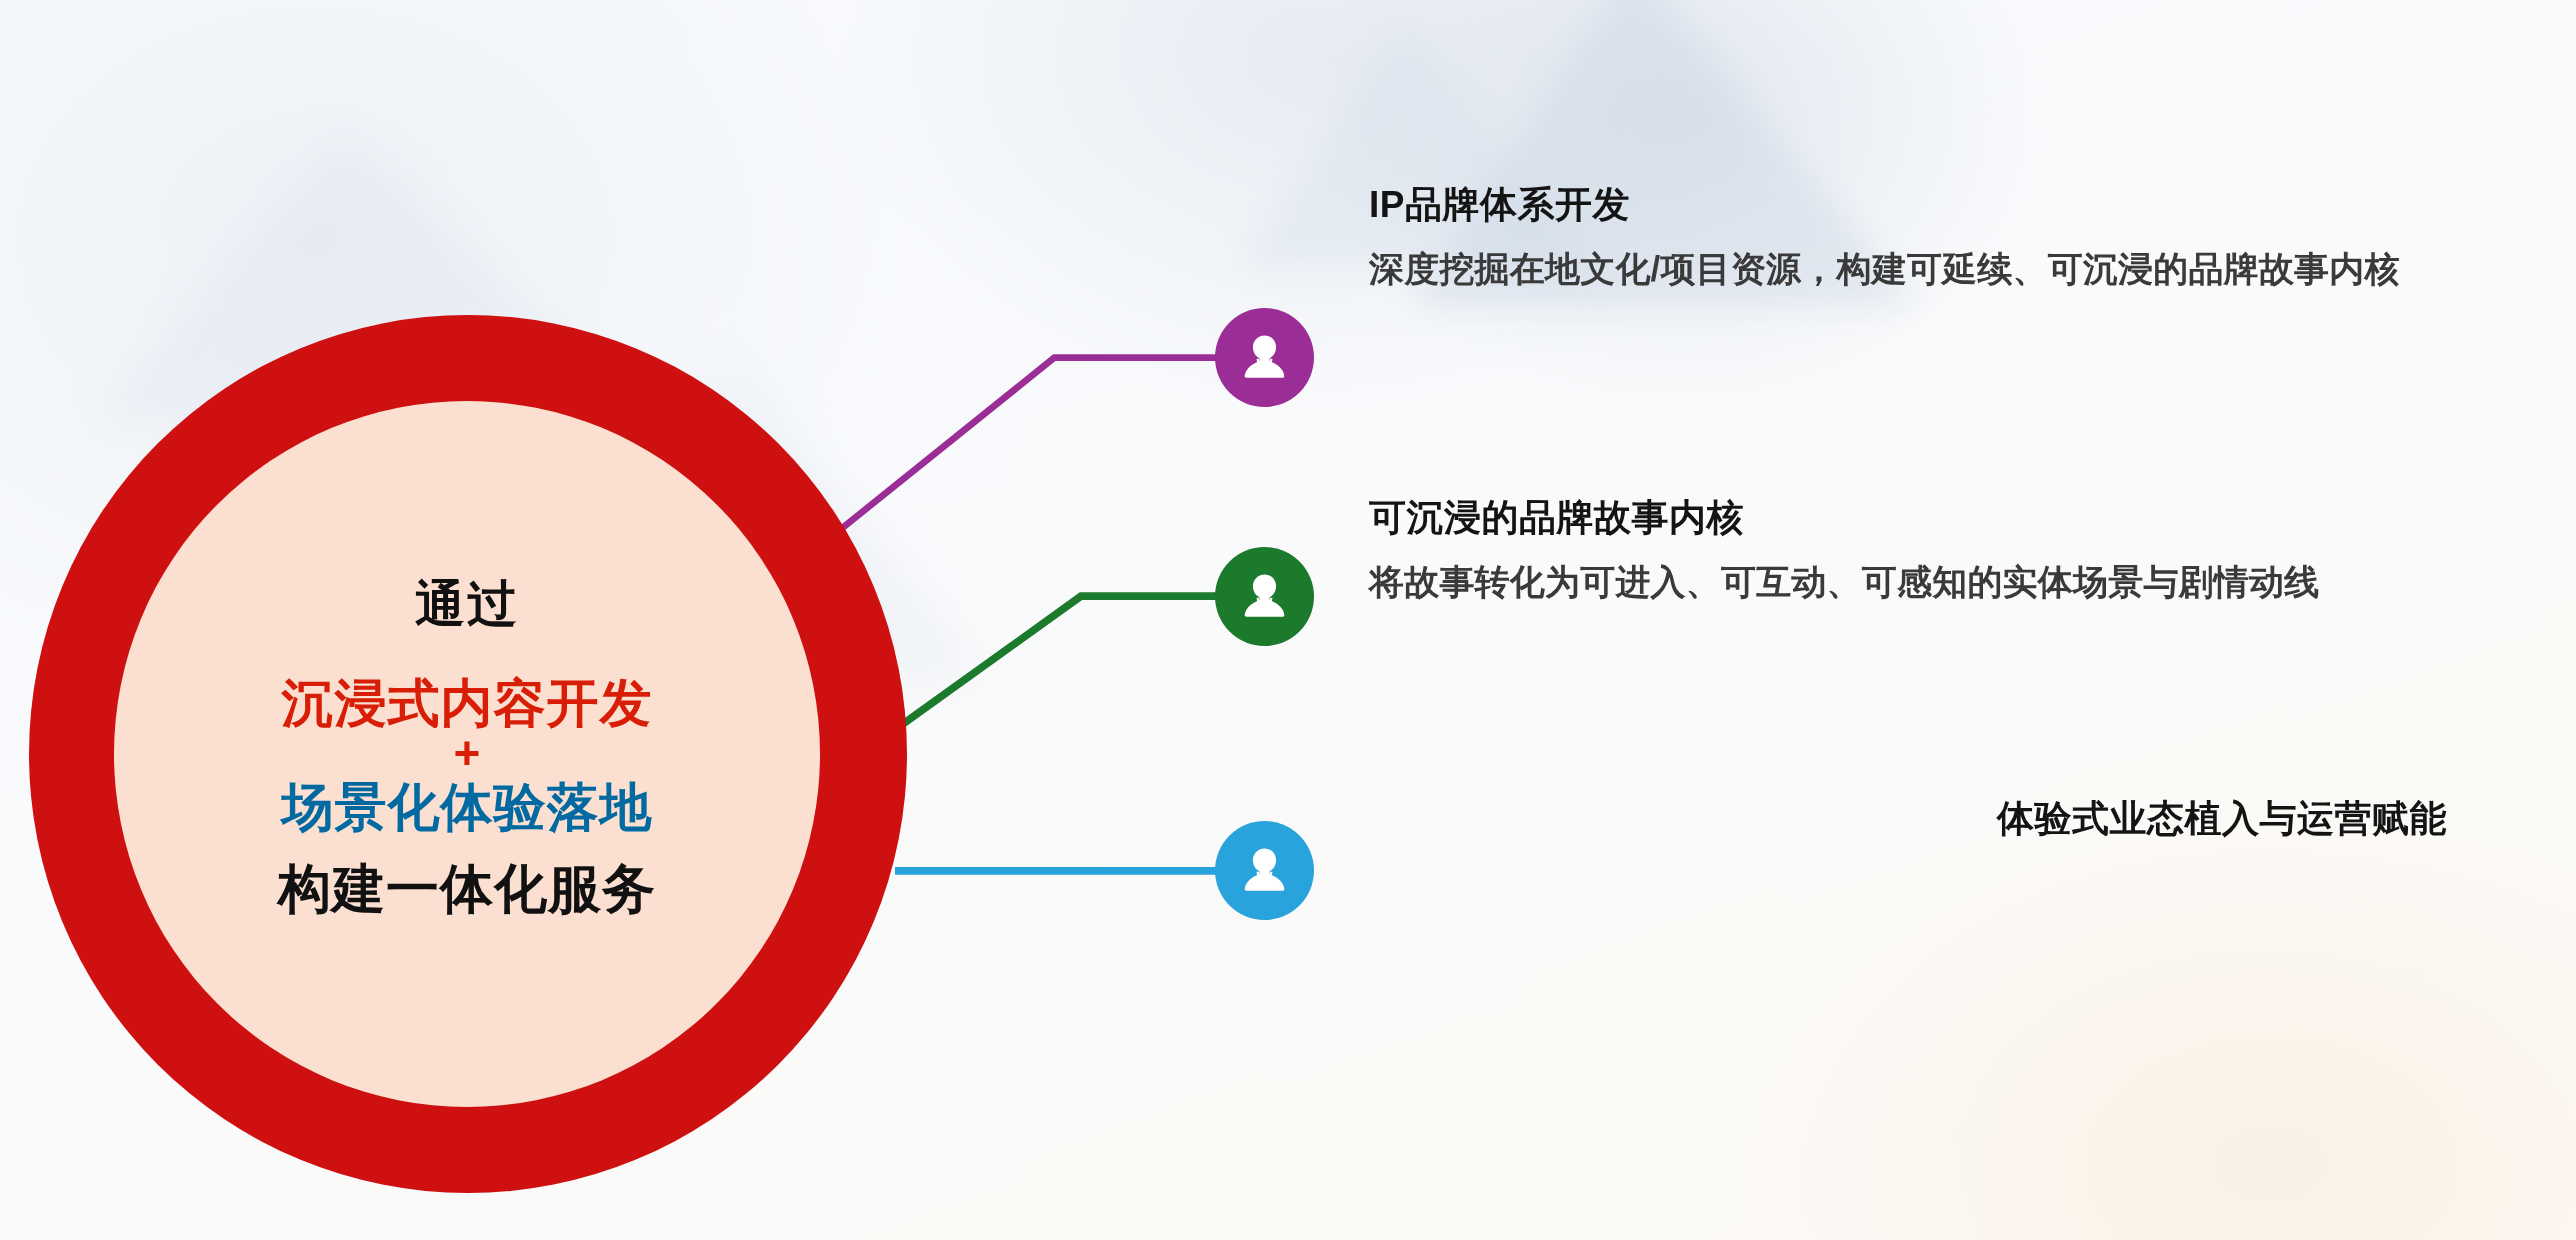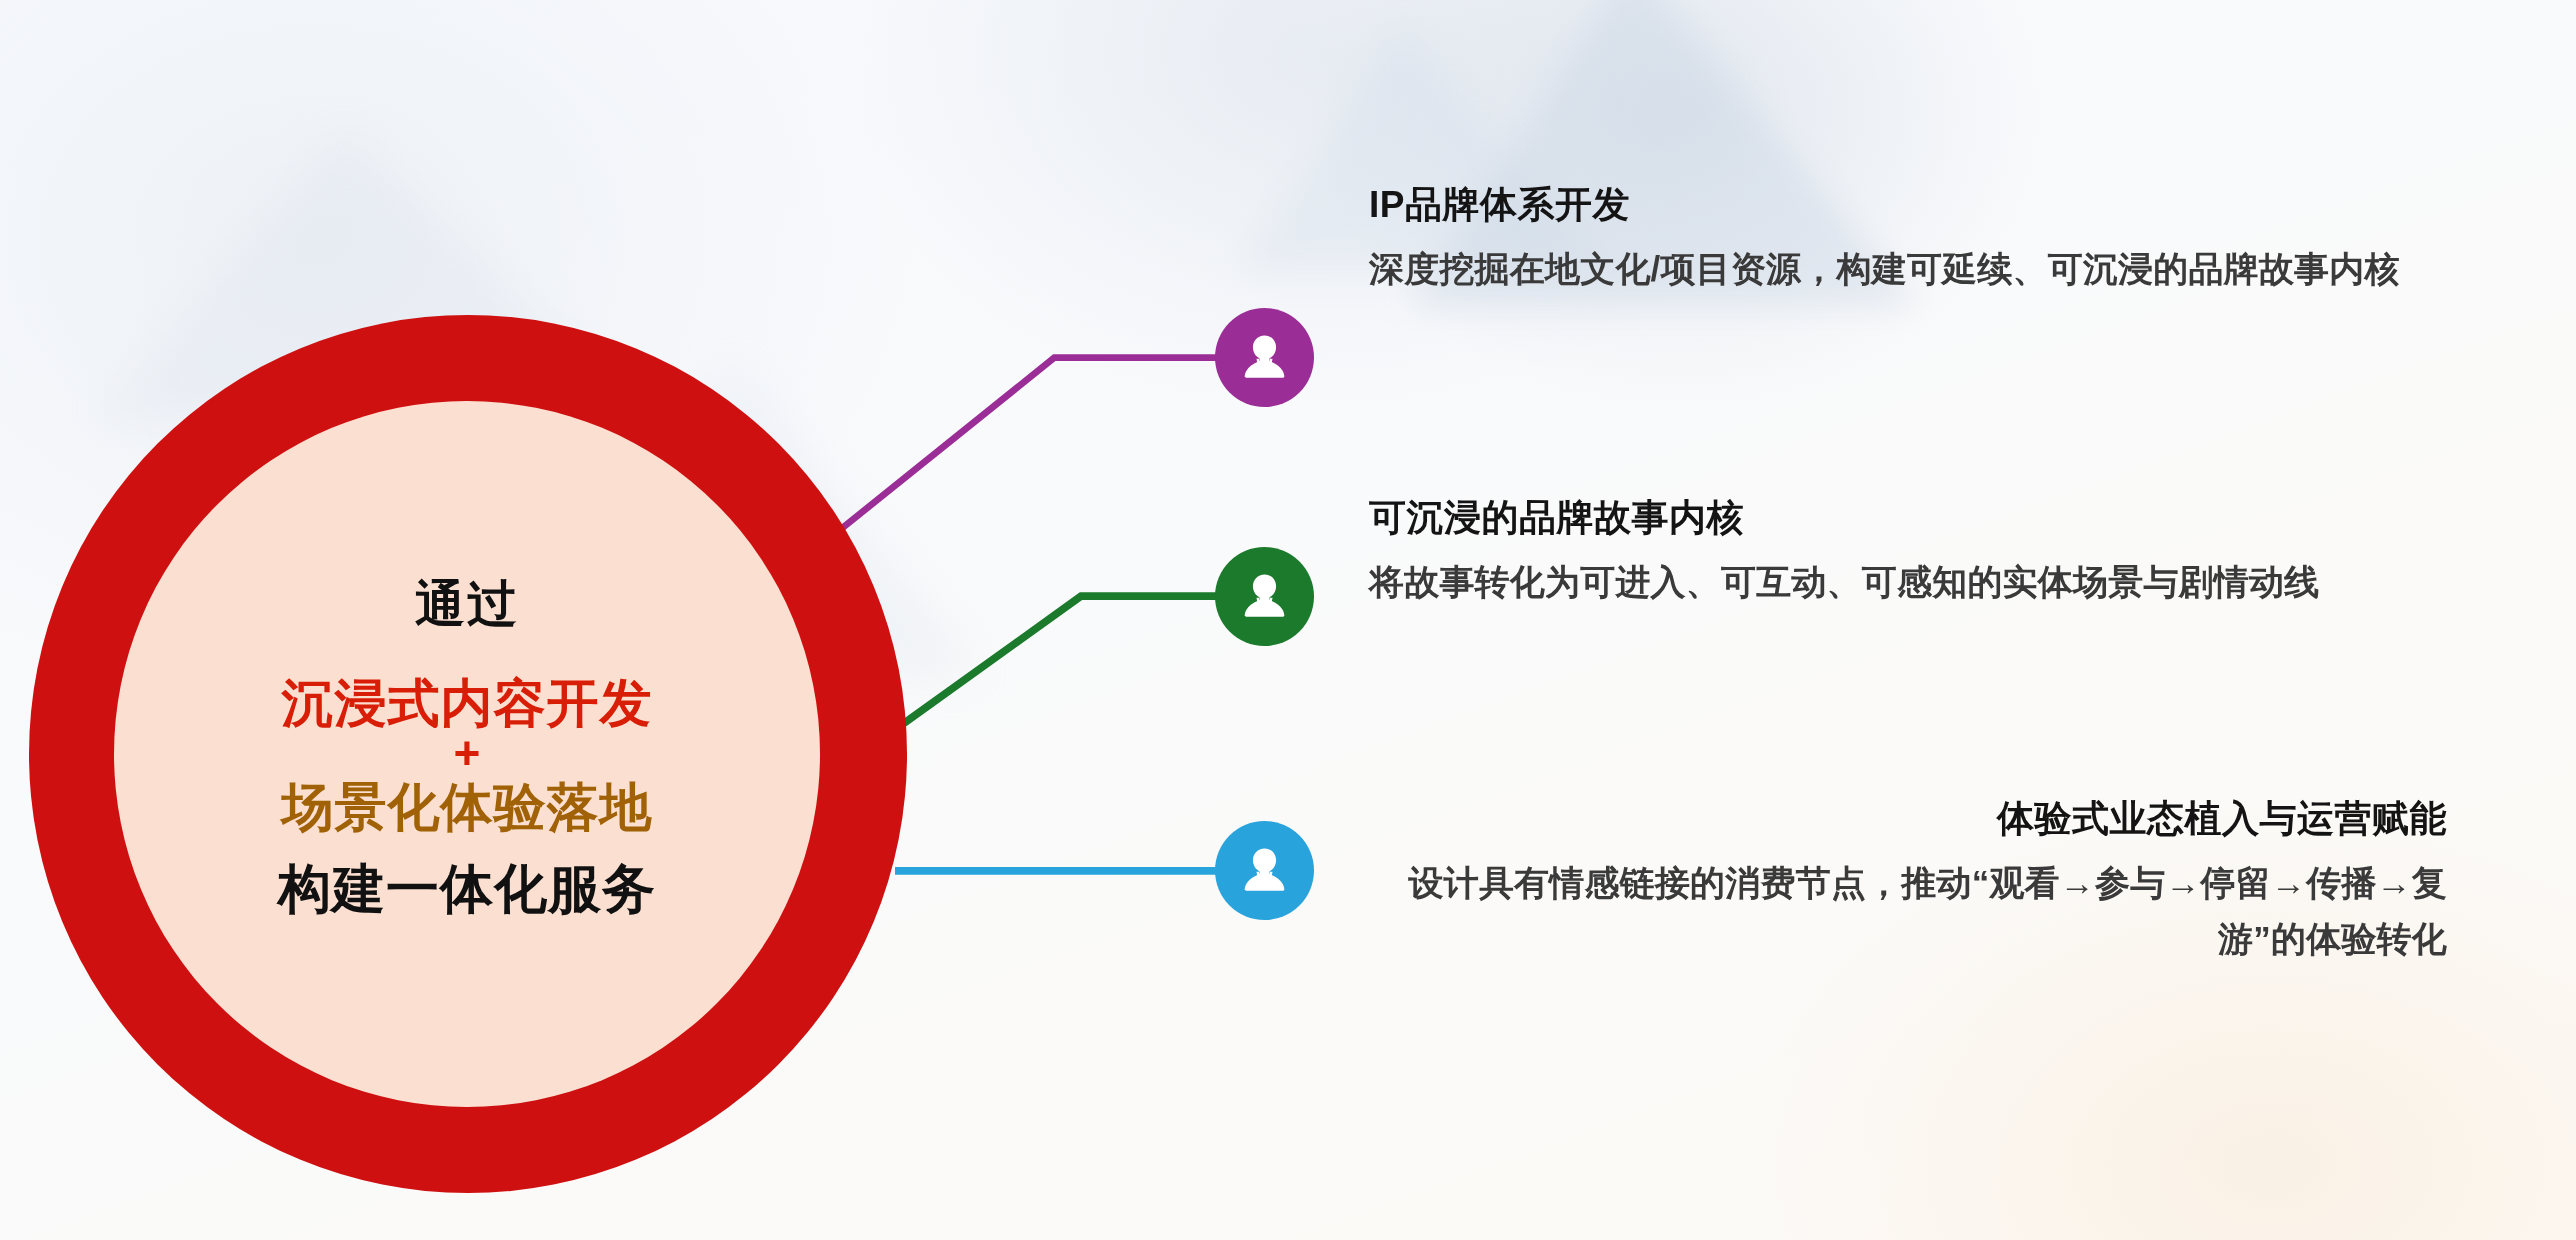--- a/index.html
+++ b/index.html
@@ -196,7 +196,7 @@
       <div class="hub-l1">通过</div>
       <div class="hub-l2" style="color: rgb(216, 30, 6);">沉浸式内容开发</div>
       <div class="hub-plus" style="color: rgb(216, 30, 6);">+</div>
-      <div class="hub-l4" style="color: #a16207;">场景化体验落地</div>
+      <div class="hub-l4" style="color: #0369a1;">场景化体验落地</div>
       <div class="hub-l5">构建一体化服务</div>
     </div>
   </div>

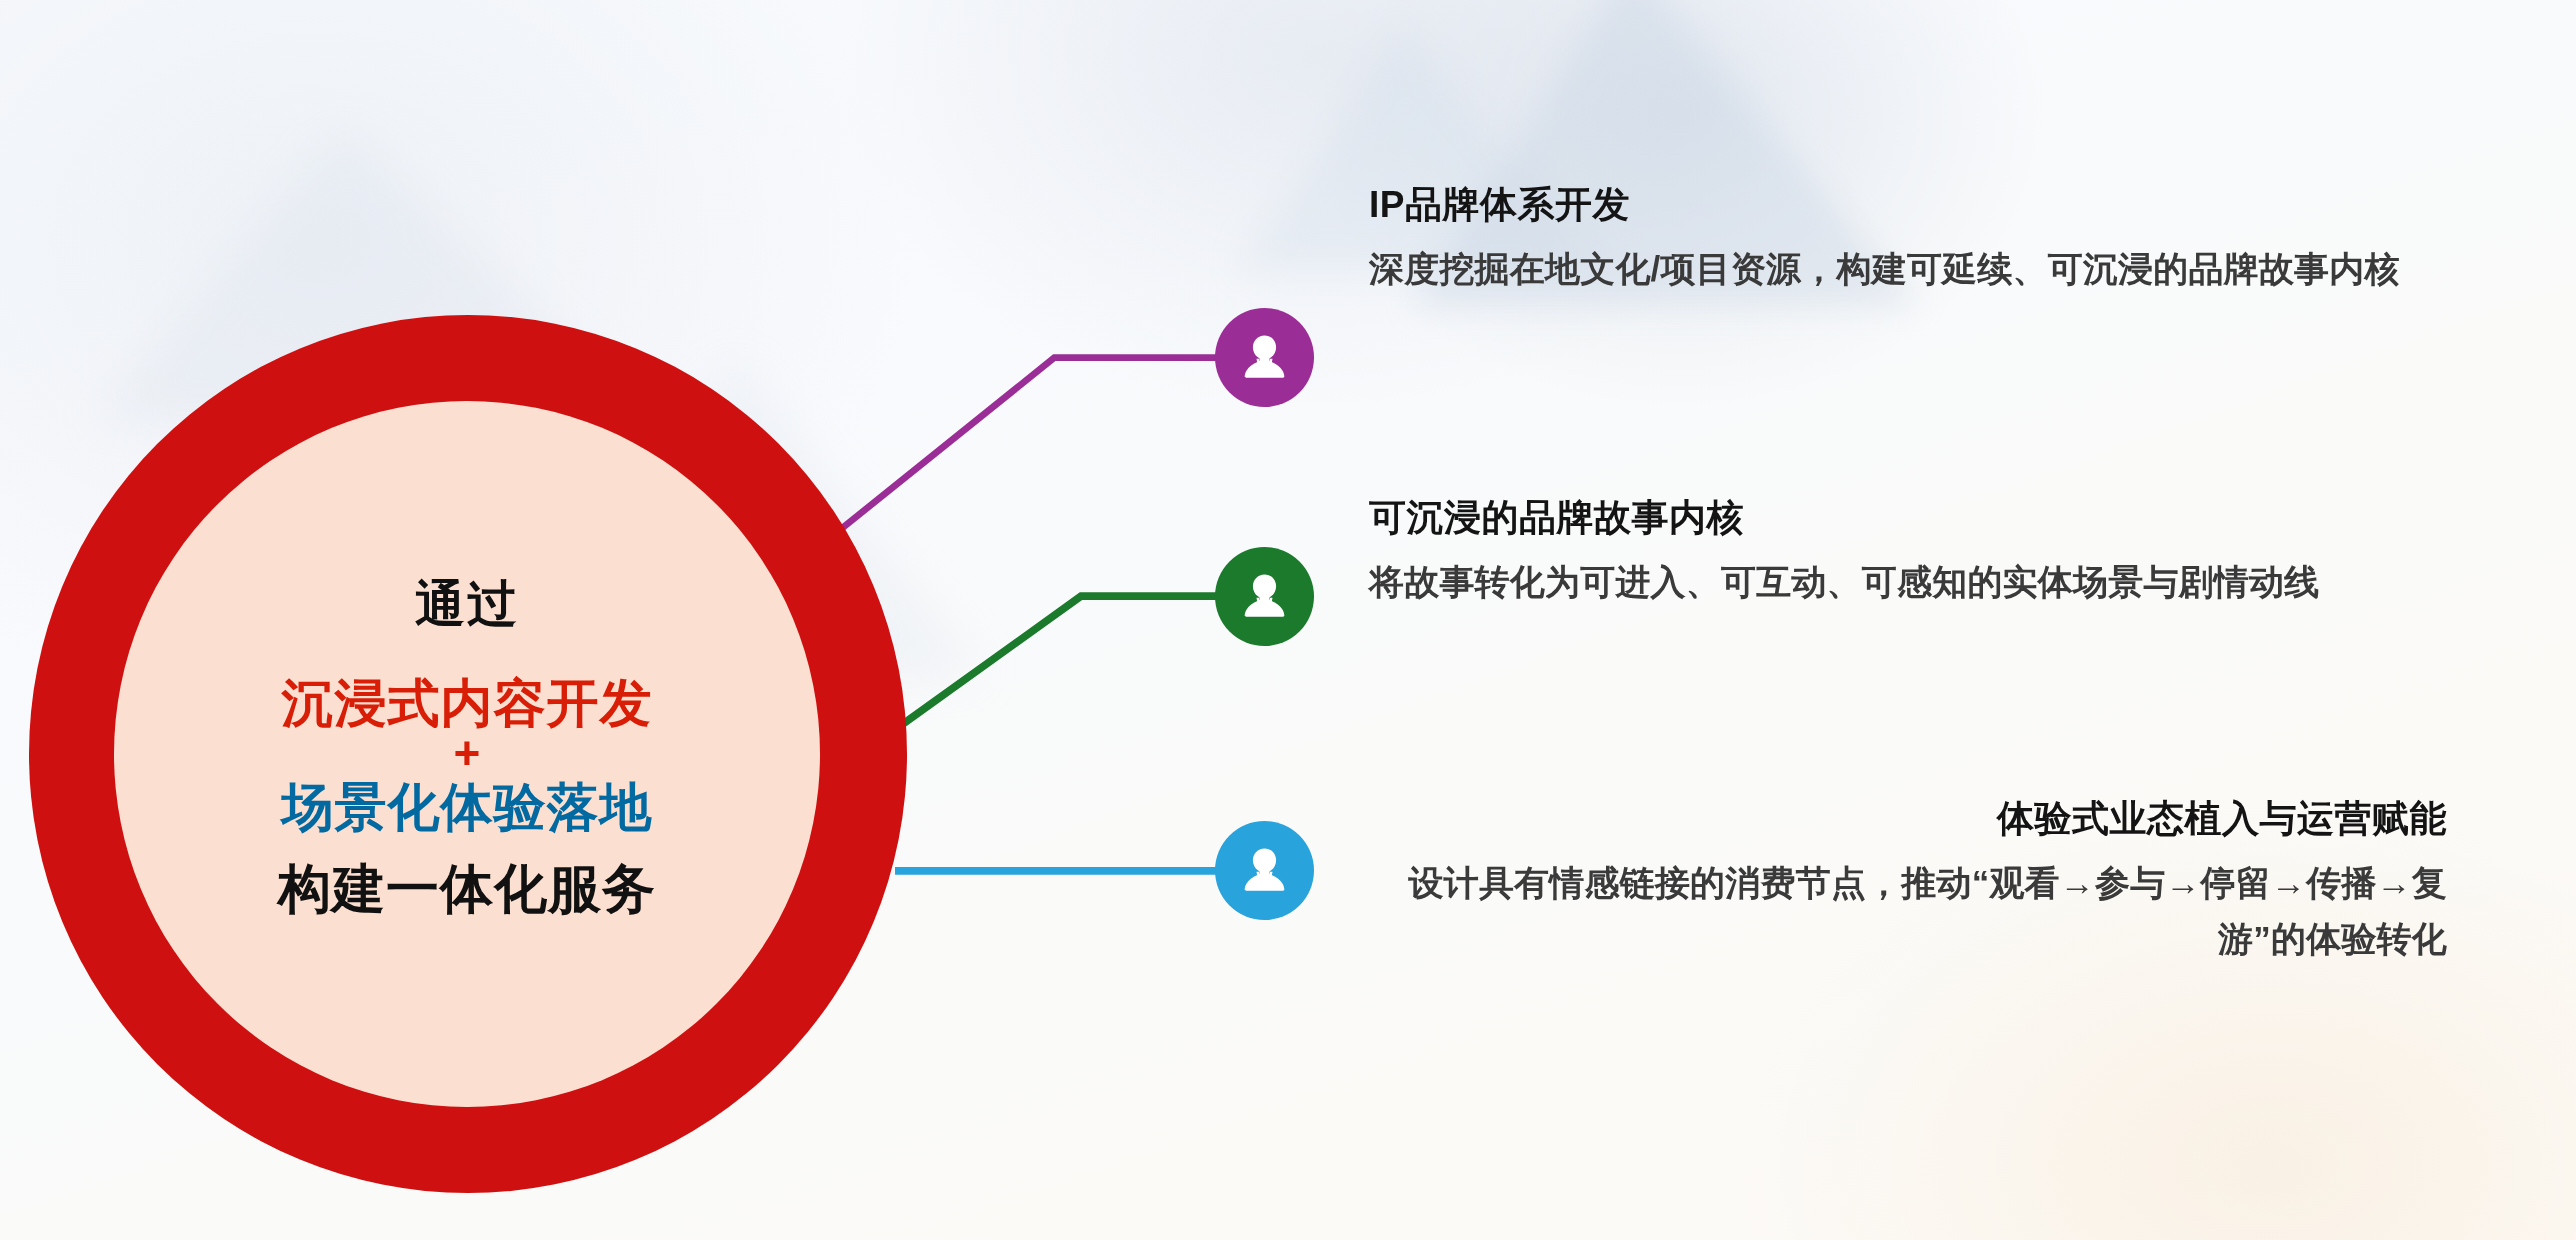--- a/index.html
+++ b/index.html
@@ -240,7 +240,6 @@
   </div>
   <div class="branch-text" style="left:1369px; top:797px;text-align:right;">
     <div class="branch-title">体验式业态植入与运营赋能</div>
-    <div class="branch-desc">设计具有情感链接的消费节点，推动“观看→参与→停留→传播→复游”的体验转化</div>
   </div>
 
 </div>

